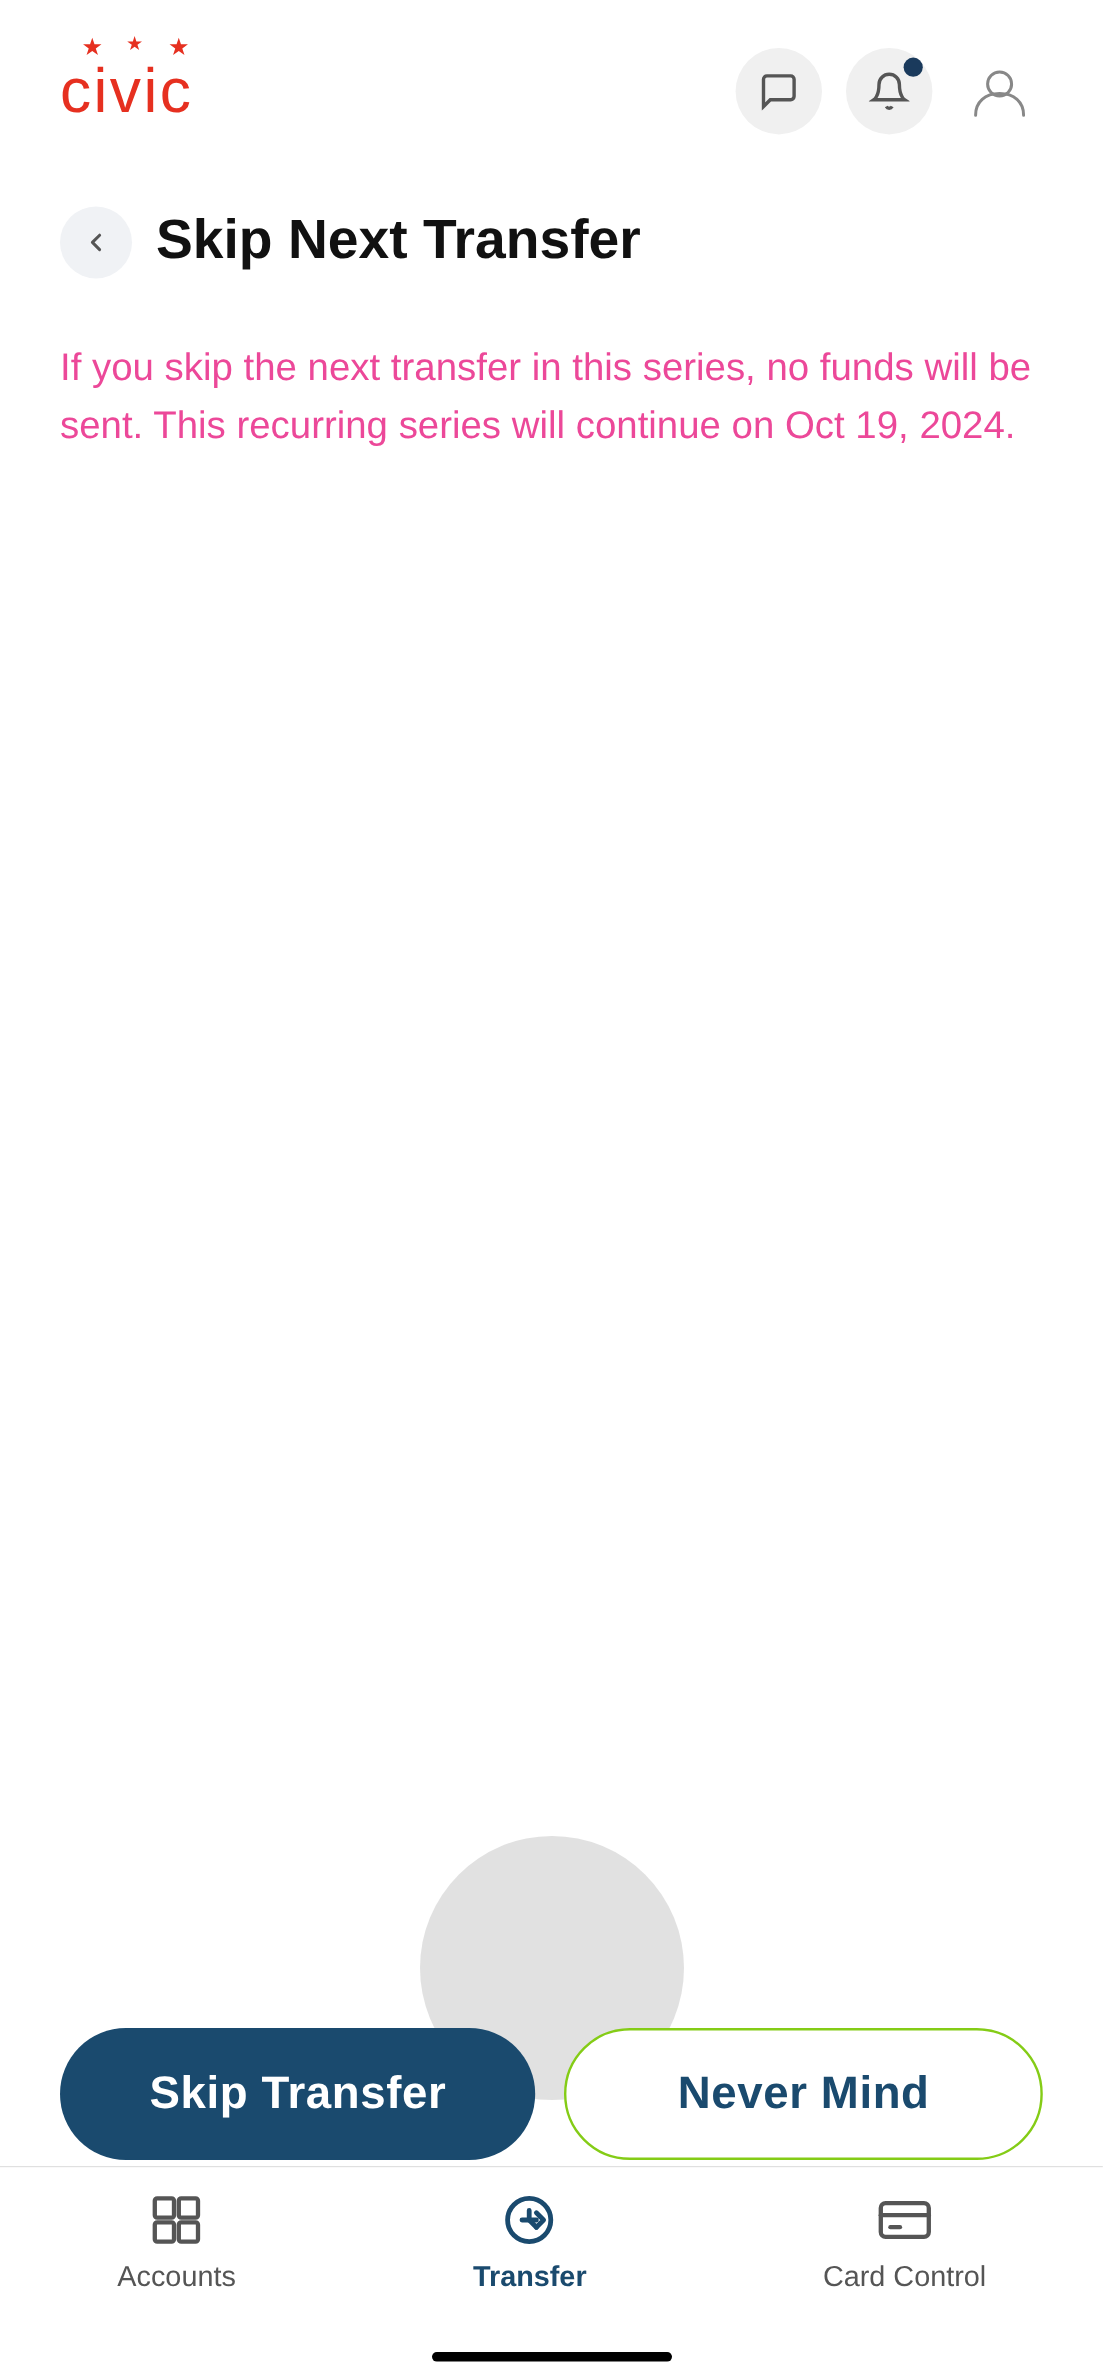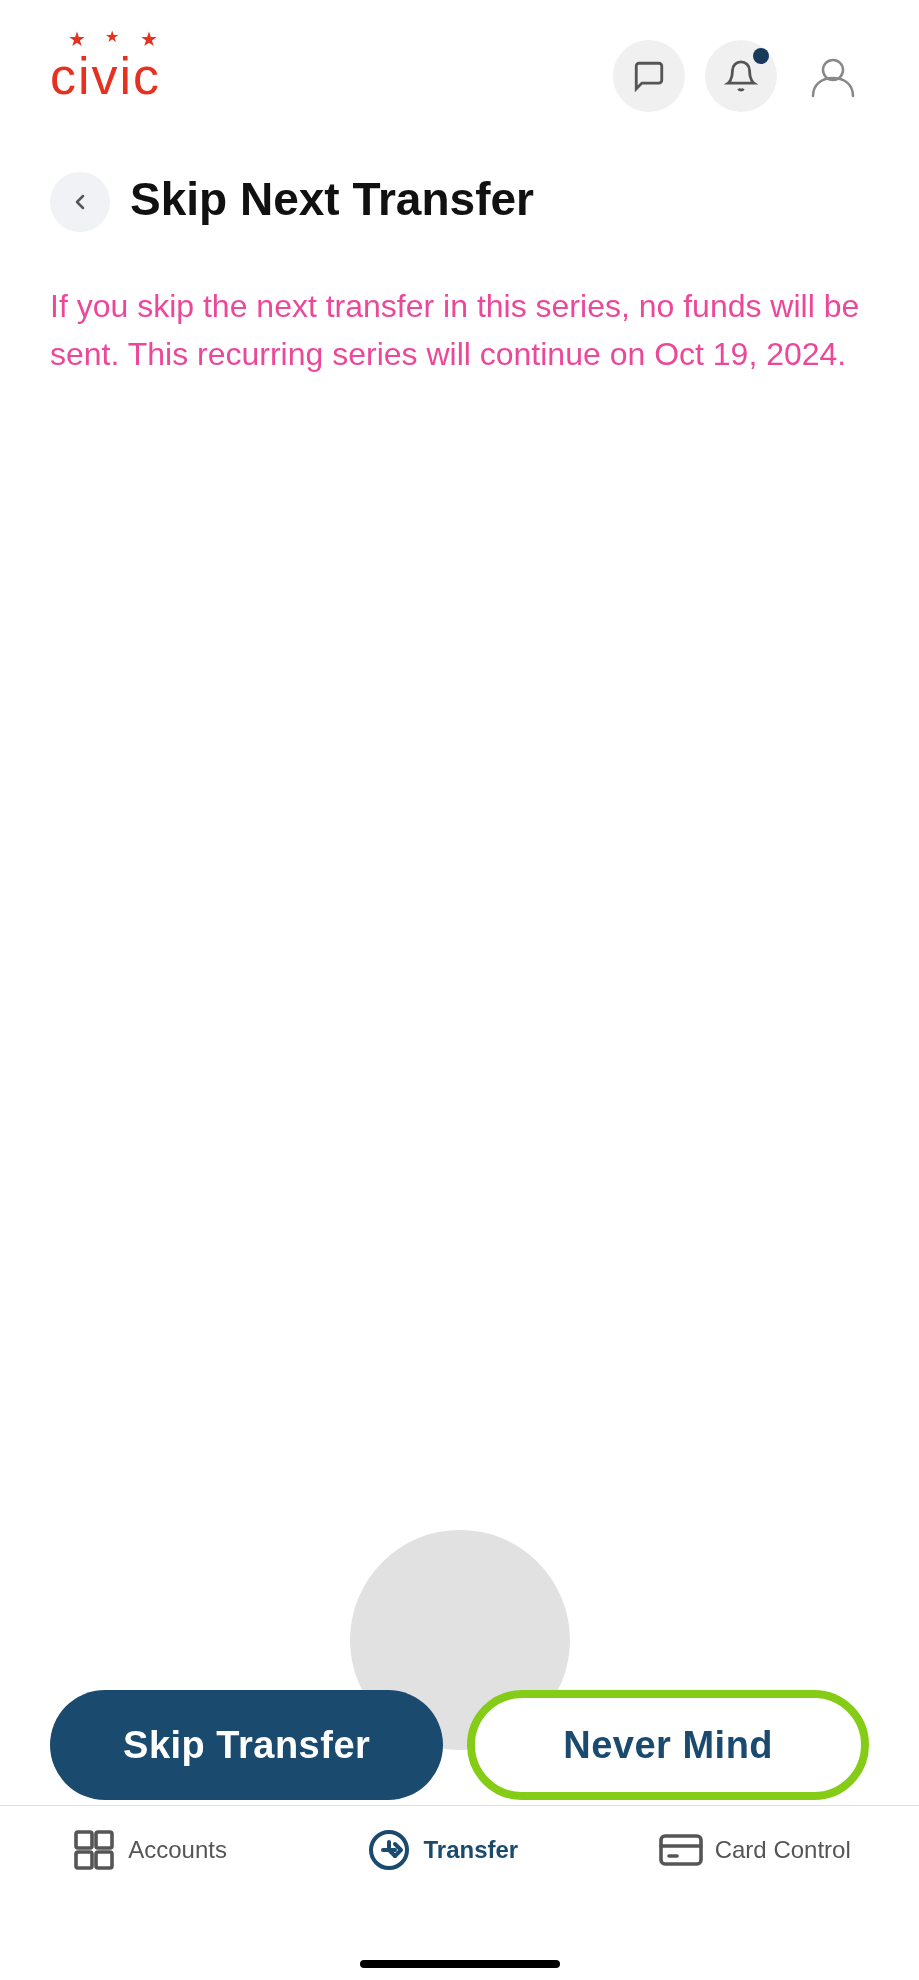--- a/index.html
+++ b/index.html
@@ -173,7 +173,7 @@
       align-items: center;
       justify-content: center;
       cursor: pointer;
-      border: 8px solid #84cc16;
+      border: 2px solid #84cc16;
     }
 
     .btn-secondary-text {

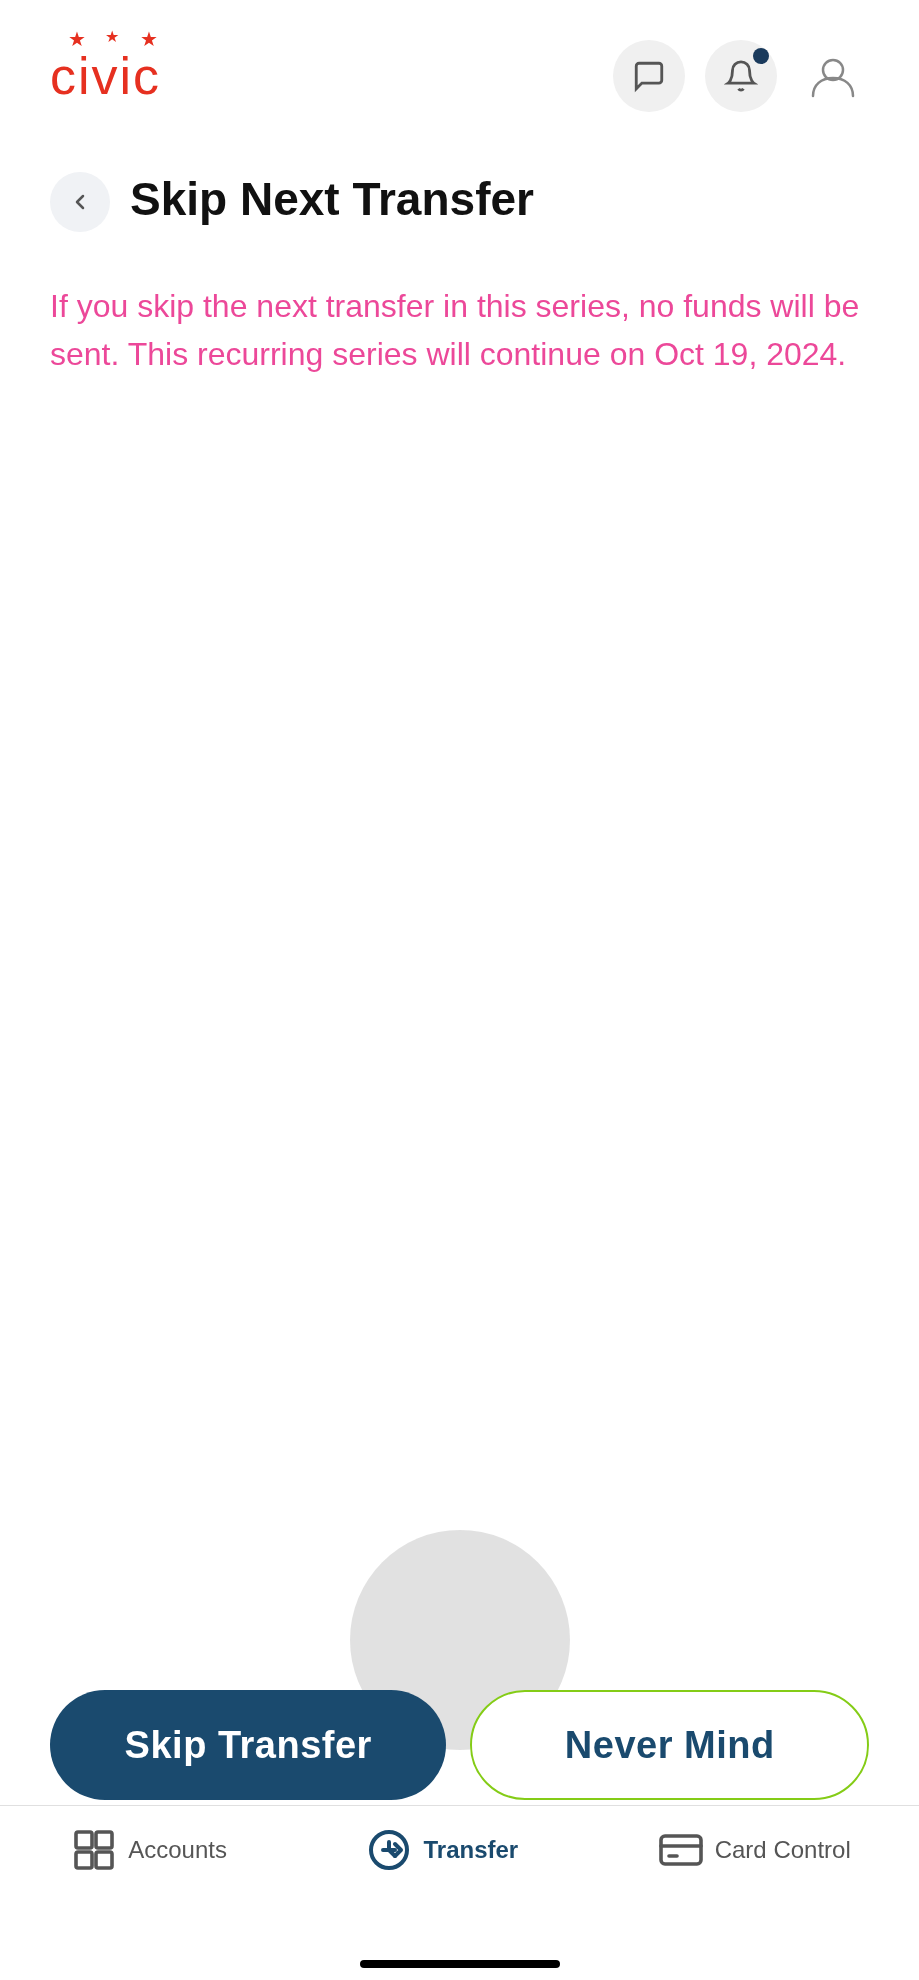--- a/index.html
+++ b/index.html
@@ -213,7 +213,7 @@
 
     .nav-item {
       display: flex;
-      flex-direction: row;
+      flex-direction: column;
       align-items: center;
       gap: 8px;
       cursor: pointer;

